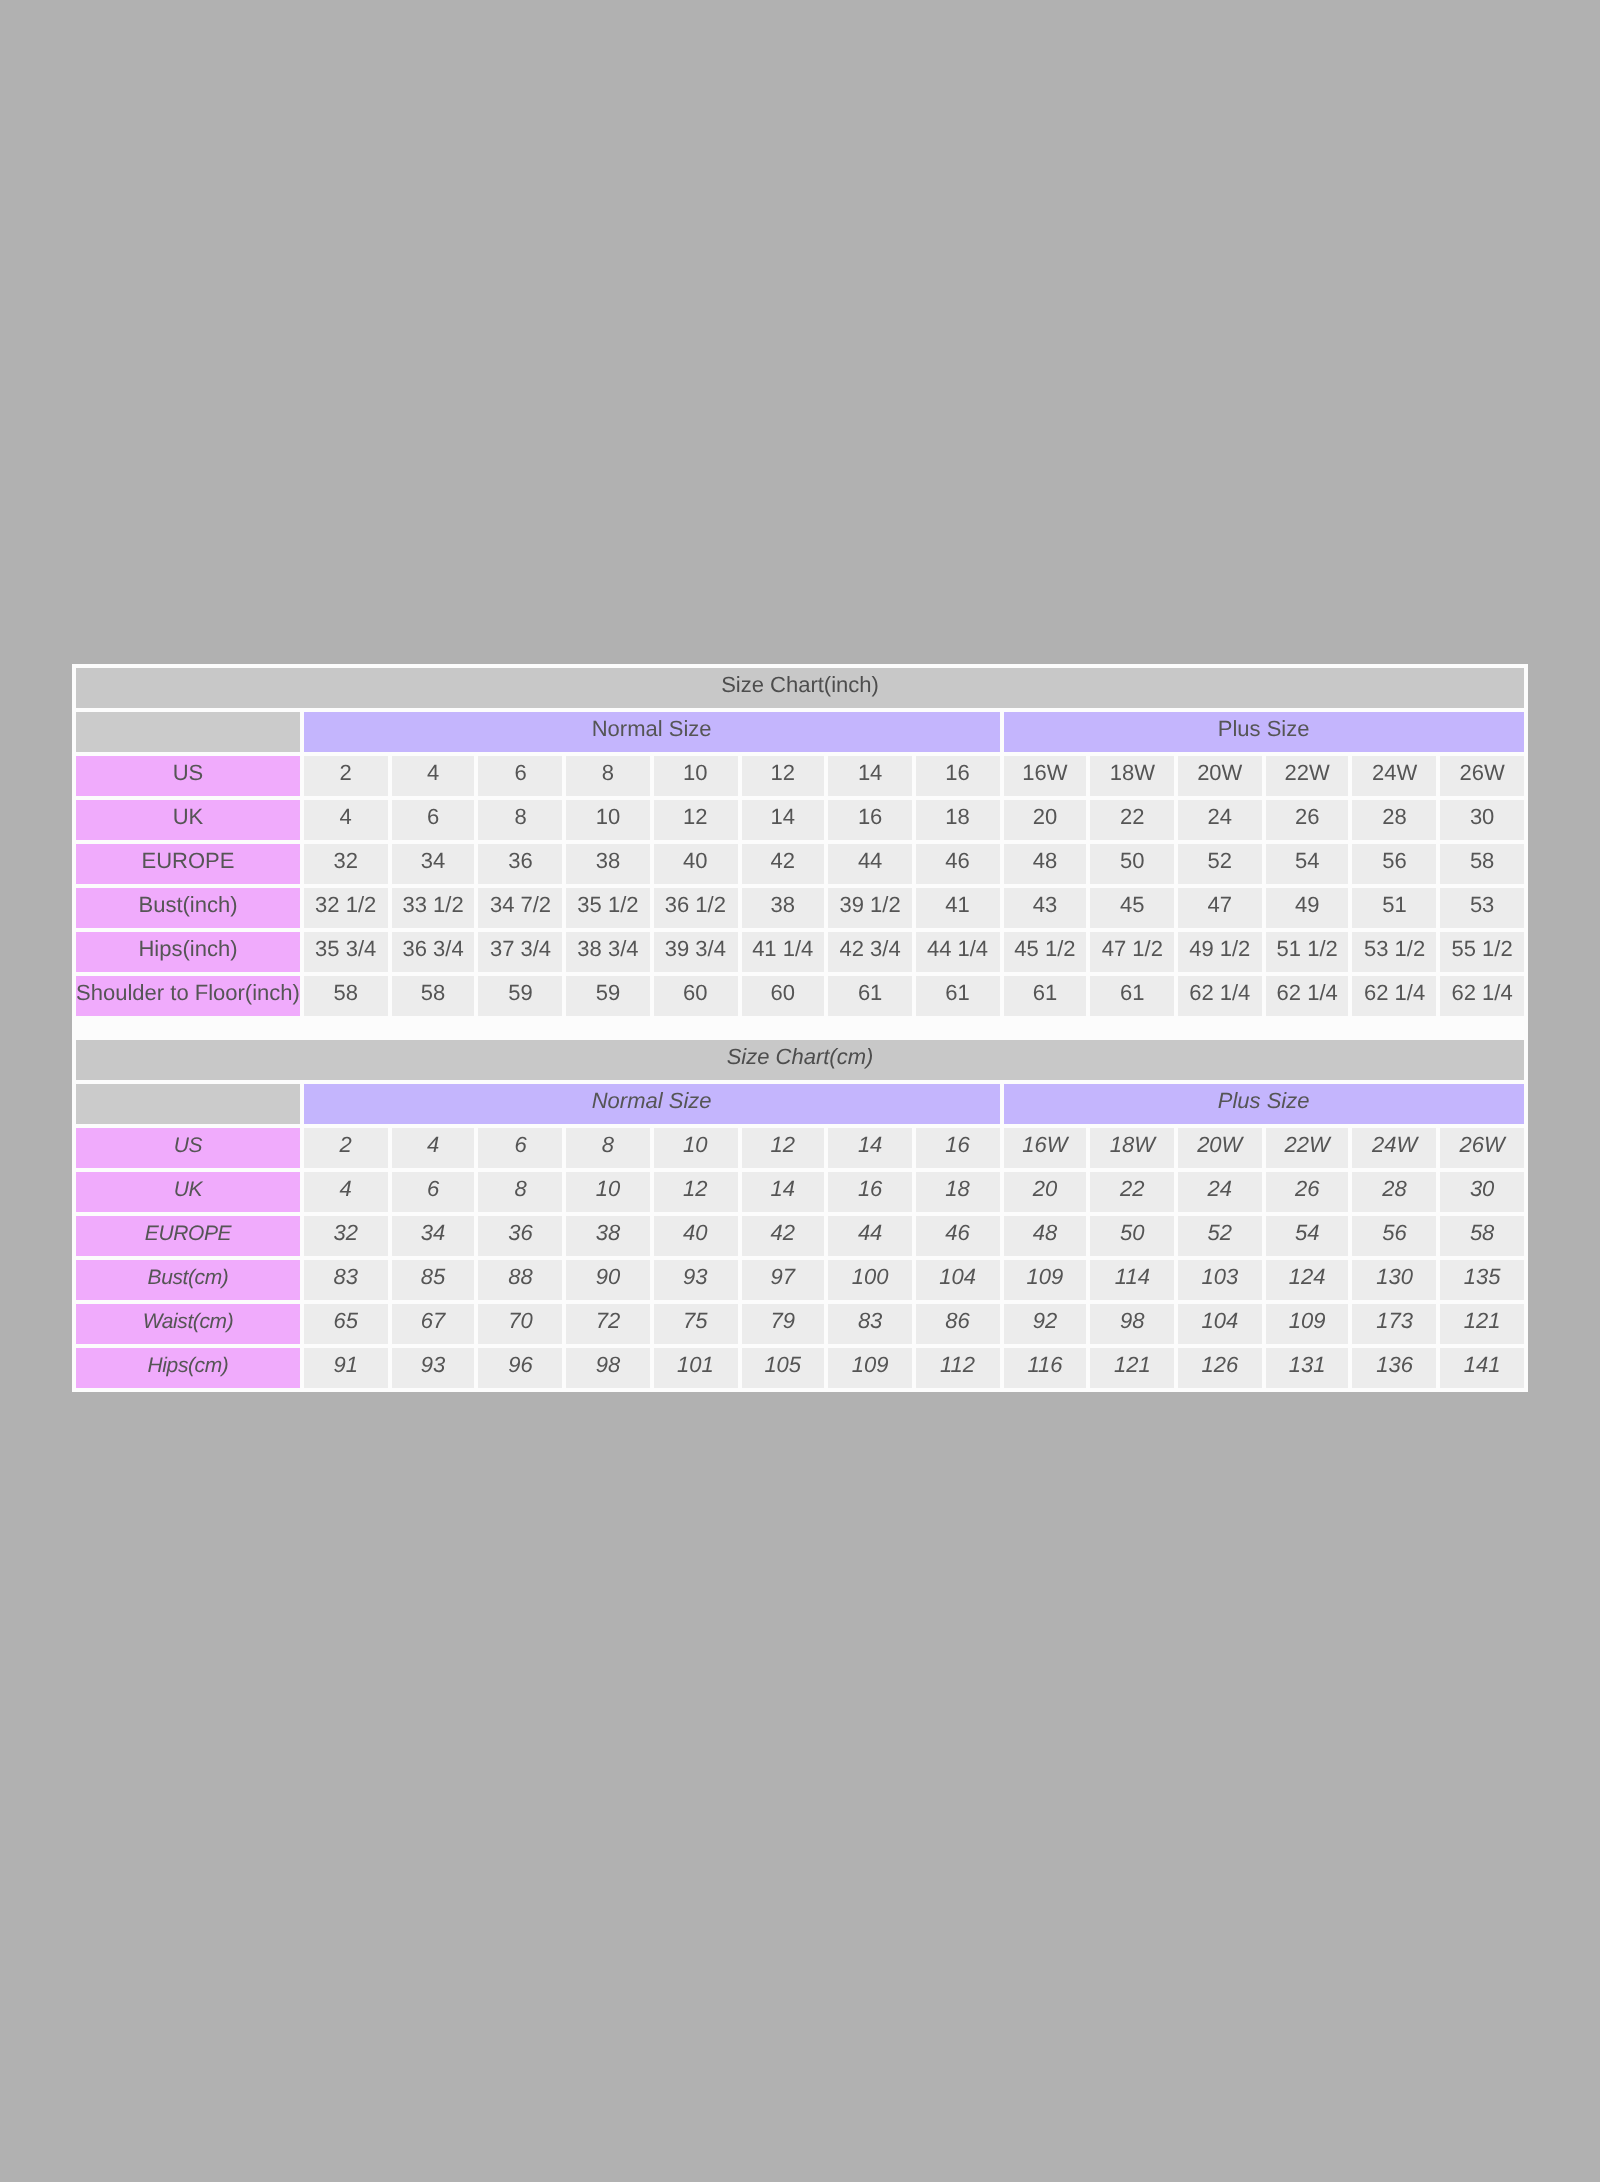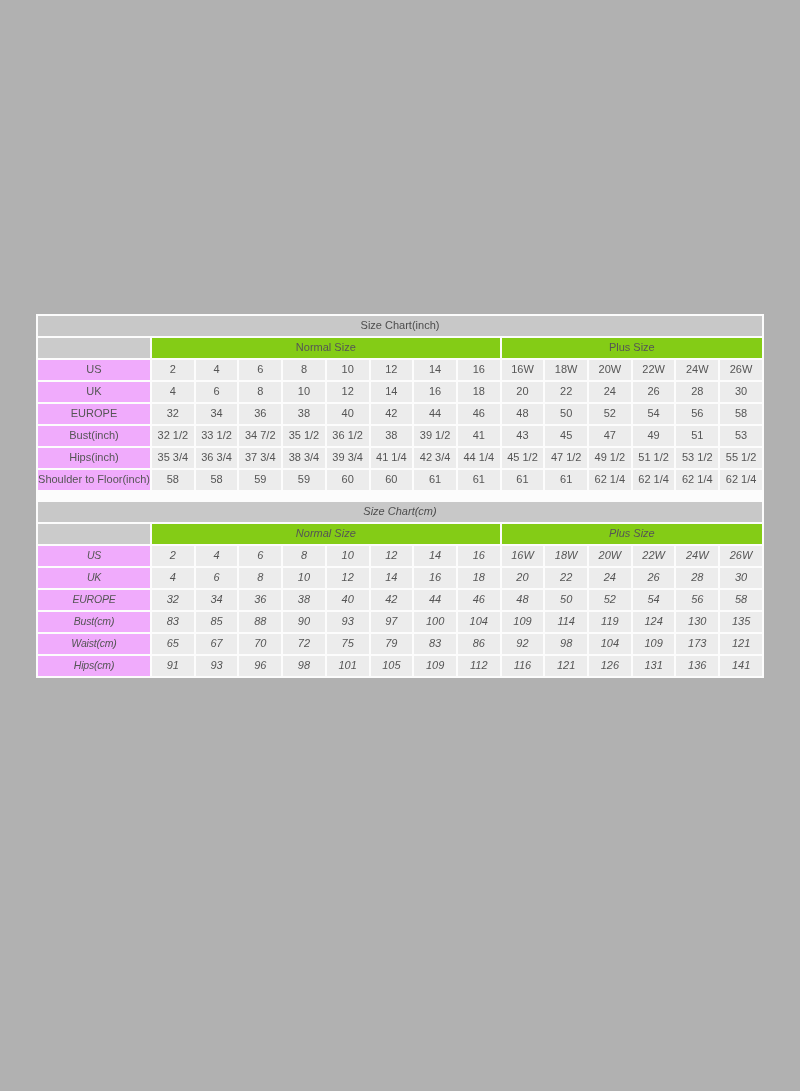--- a/index.html
+++ b/index.html
@@ -16,7 +16,7 @@
   .panel {
     position: absolute;
     left: 36px;
-    top: 314px;
+    top: 332px;
     width: 728px;
     background: #fcfcfc;
   }

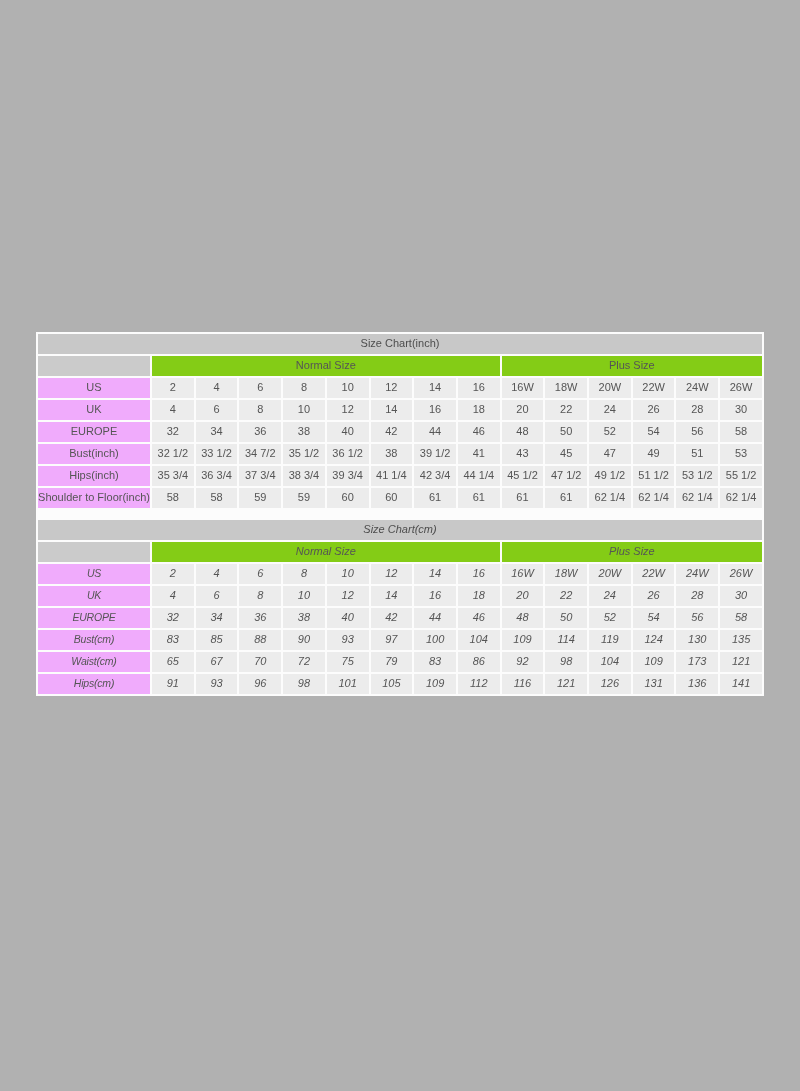--- a/index.html
+++ b/index.html
@@ -43,7 +43,7 @@
   td.title  { background: #c8c8c8; color: #4d4d4d; }
   td.corner { background: #cbcbcb; }
   td.label  { background: #f0abfc; }
-  td.group  { background: #84cc16; }
+  td.group  { background: #c4b5fd; }
   td.val    { background: #ececec; }
   table.cm td.label {
     white-space: nowrap;

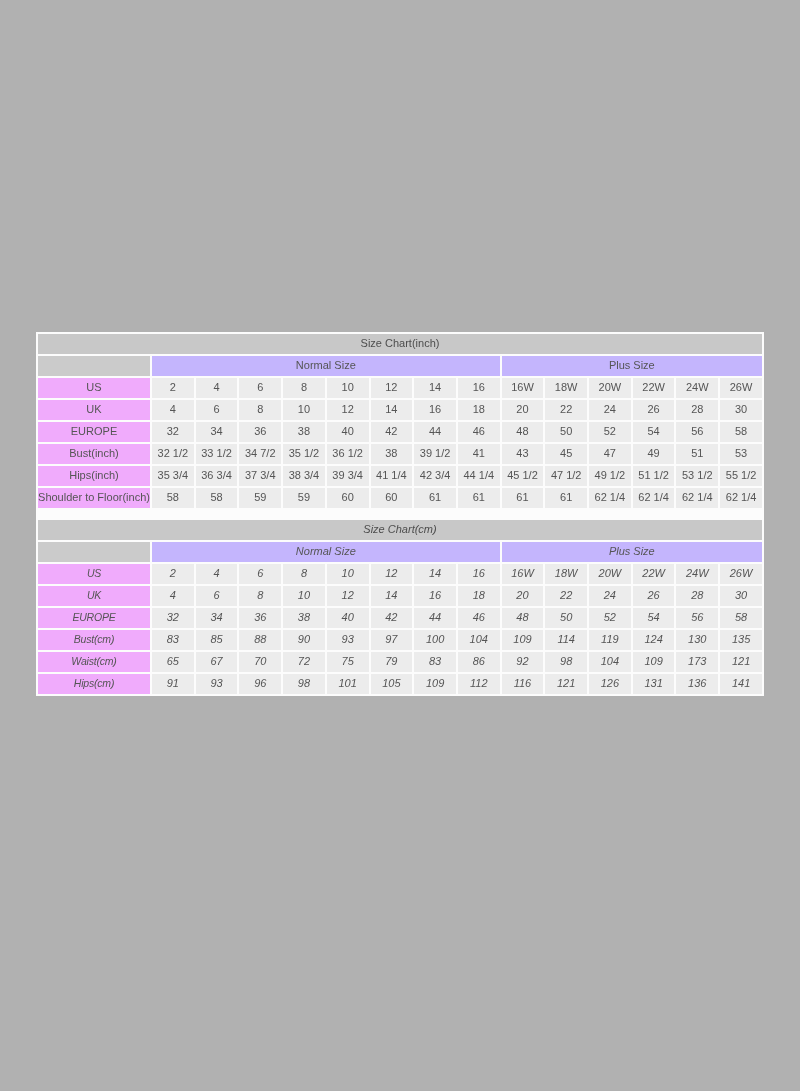--- a/index.html
+++ b/index.html
@@ -277,7 +277,7 @@
           <td class="val">104</td>
           <td class="val">109</td>
           <td class="val">114</td>
-          <td class="val">119</td>
+          <td class="val">103</td>
           <td class="val">124</td>
           <td class="val">130</td>
           <td class="val">135</td>

